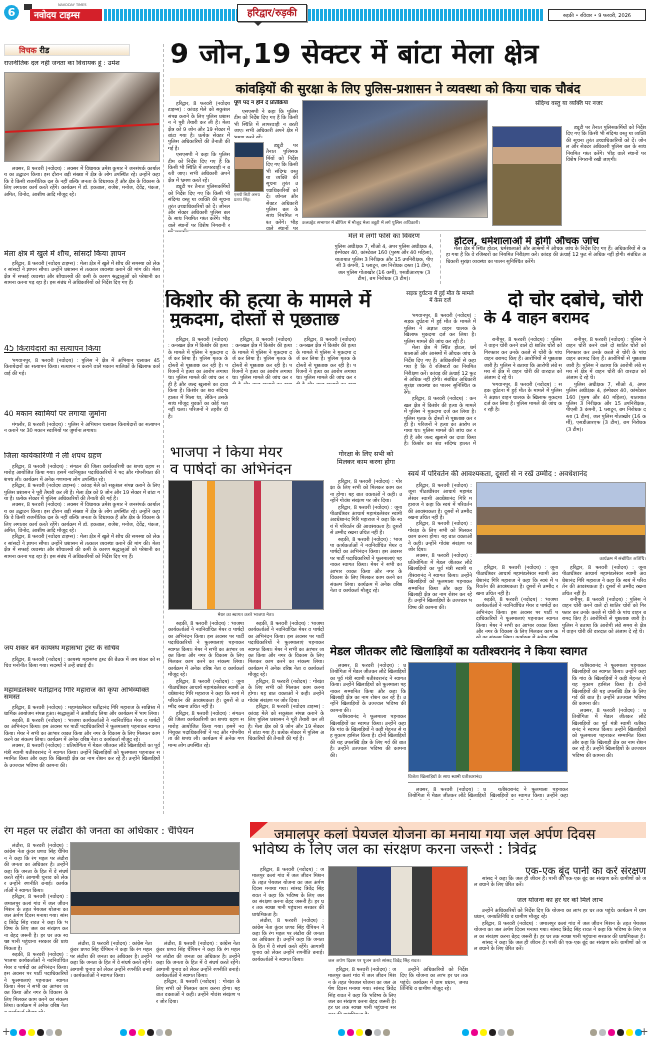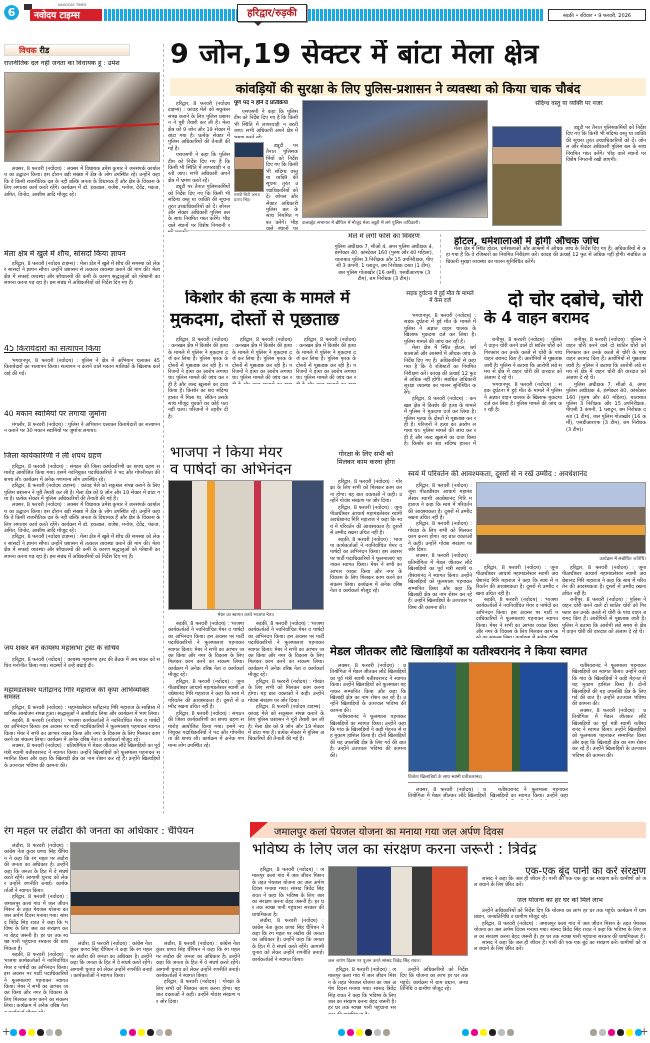--- a/index.html
+++ b/index.html
@@ -123,7 +123,7 @@
     <p>मेला क्षेत्र में स्थित होटल, धर्मशालाओं और आश्रमों में औचक जांच के निर्देश दिए गए हैं। अधिकारियों से कहा गया है कि वे रजिस्टरों का नियमित निरीक्षण करें। कांवड़ की ऊंचाई 12 फुट से अधिक नहीं होगी। संबंधित अधिकारी सुरक्षा व्यवस्था का पालन सुनिश्चित करेंगे।</p>
   </div>
 
-<div class="abs hd" style="left:185px;top:290px;width:228px;font-size:16px;">किशोर की हत्या के मामले में</div>
+<div class="abs hd" style="left:165px;top:290px;width:228px;font-size:20px;">किशोर की हत्या के मामले में</div>
 <div class="abs hd" style="left:170px;top:310px;width:228px;font-size:17.5px;">मुकदमा, दोस्तों से पूछताछ</div>
 <div class="abs txt" style="left:168px;top:336px;width:60px;height:106px;">
     <p>हरिद्वार, 8 फरवरी (नवोदय) : कनखल क्षेत्र में किशोर की हत्या के मामले में पुलिस ने मुकदमा दर्ज कर लिया है। पुलिस मृतक के दोस्तों से पूछताछ कर रही है। परिजनों ने हत्या का आरोप लगाया था। पुलिस मामले की जांच कर रही है और जल्द खुलासे का दावा किया है। किशोर का शव संदिग्ध हालत में मिला था, लेकिन उसके साथ मौजूद युवकों का कोई पता नहीं चला। परिजनों ने तहरीर दी है।</p>

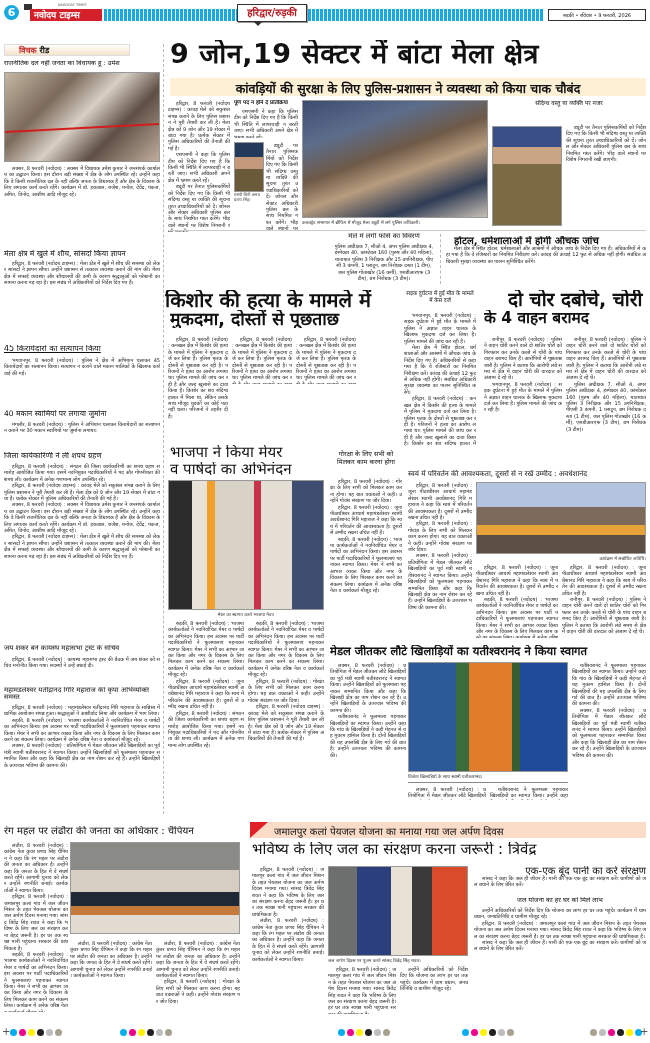--- a/index.html
+++ b/index.html
@@ -228,7 +228,7 @@
 
 <div class="abs" style="left:250px;top:822px;width:396px;height:16px;background:#fbdcc8;">
   <div class="abs" style="left:0;top:0;width:0;height:0;border-top:16px solid #e02127;border-right:18px solid transparent;"></div>
-  <span class="abs" style="left:24px;top:2px;font-size:10px;white-space:nowrap;">जमालपुर कलां पेयजल योजना का मनाया गया जल अर्पण दिवस</span>
+  <span class="abs" style="left:24px;top:2px;font-size:14px;white-space:nowrap;">जमालपुर कलां पेयजल योजना का मनाया गया जल अर्पण दिवस</span>
 </div>
 <div class="abs hd" style="left:252px;top:842px;width:394px;font-size:15px;font-weight:normal;">भविष्य के लिए जल का संरक्षण करना जरूरी : त्रिवेंद्र</div>
 <div class="abs txt" style="left:252px;top:866px;width:72px;height:148px;">

